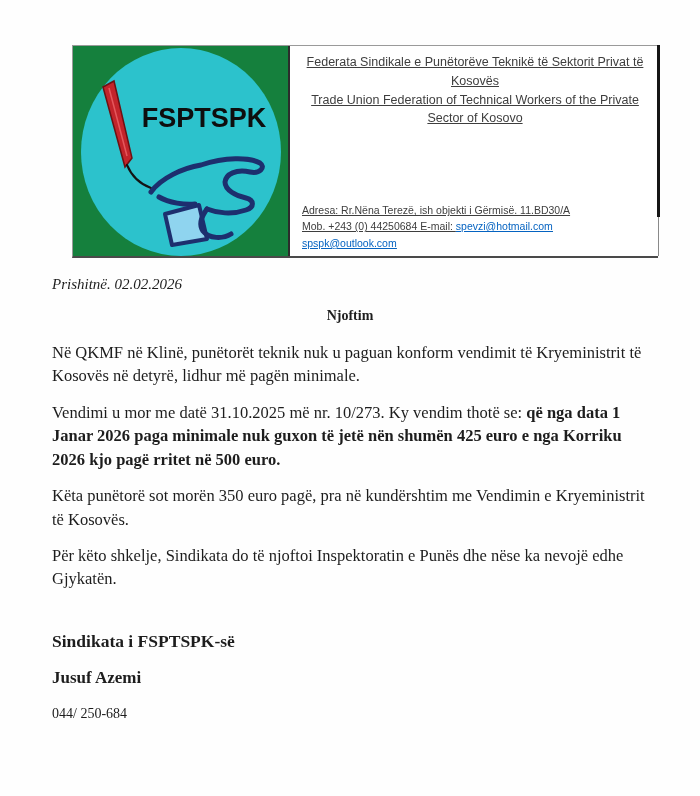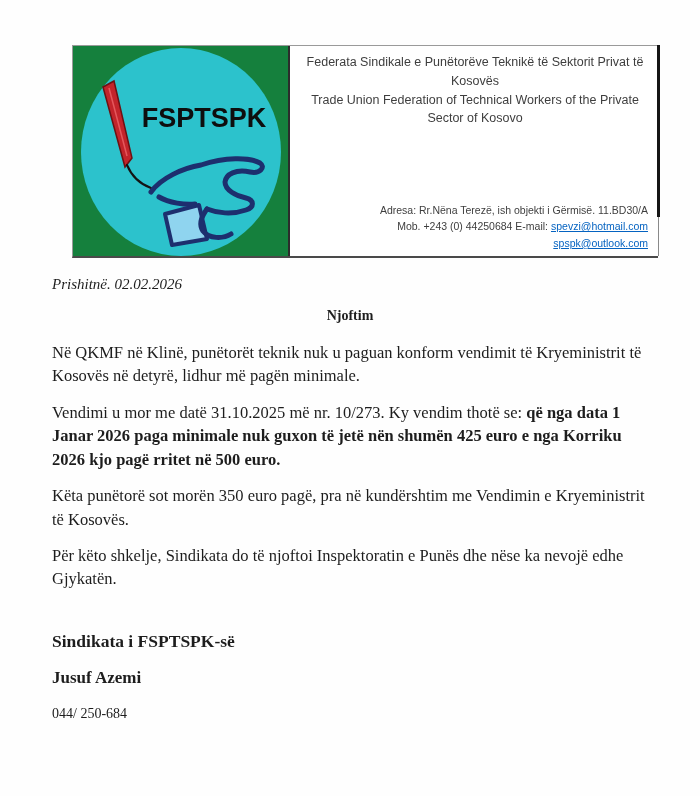--- a/index.html
+++ b/index.html
@@ -62,6 +62,7 @@
     padding: 7px 10px 5px 12px;
     font-family: "Liberation Sans", sans-serif;
     color: #3e3e3e;
+    text-decoration: underline;
   }
   .org-names { text-align: center; font-size: 12.5px; line-height: 1.5; }
   .org-name-sq { }

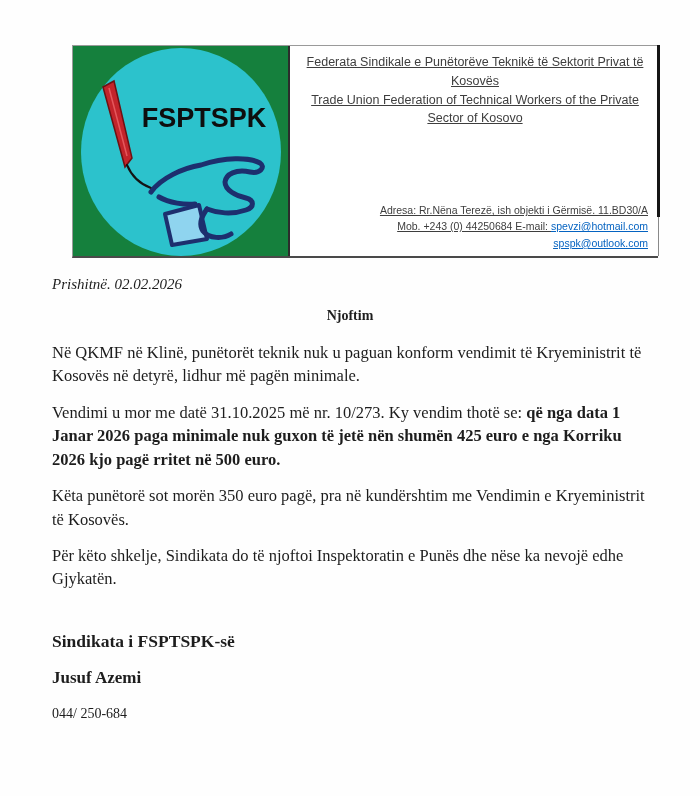--- a/index.html
+++ b/index.html
@@ -67,7 +67,7 @@
   .org-names { text-align: center; font-size: 12.5px; line-height: 1.5; }
   .org-name-sq { }
   .org-name-en { }
-  .contact-block { font-size: 10.5px; line-height: 1.55; color: #3e3e3e; text-align: right; }
+  .contact-block { font-size: 10.5px; line-height: 1.55; color: #3e3e3e; }
   .contact-block a { color: #0563c1; text-decoration: underline; }
 
   

